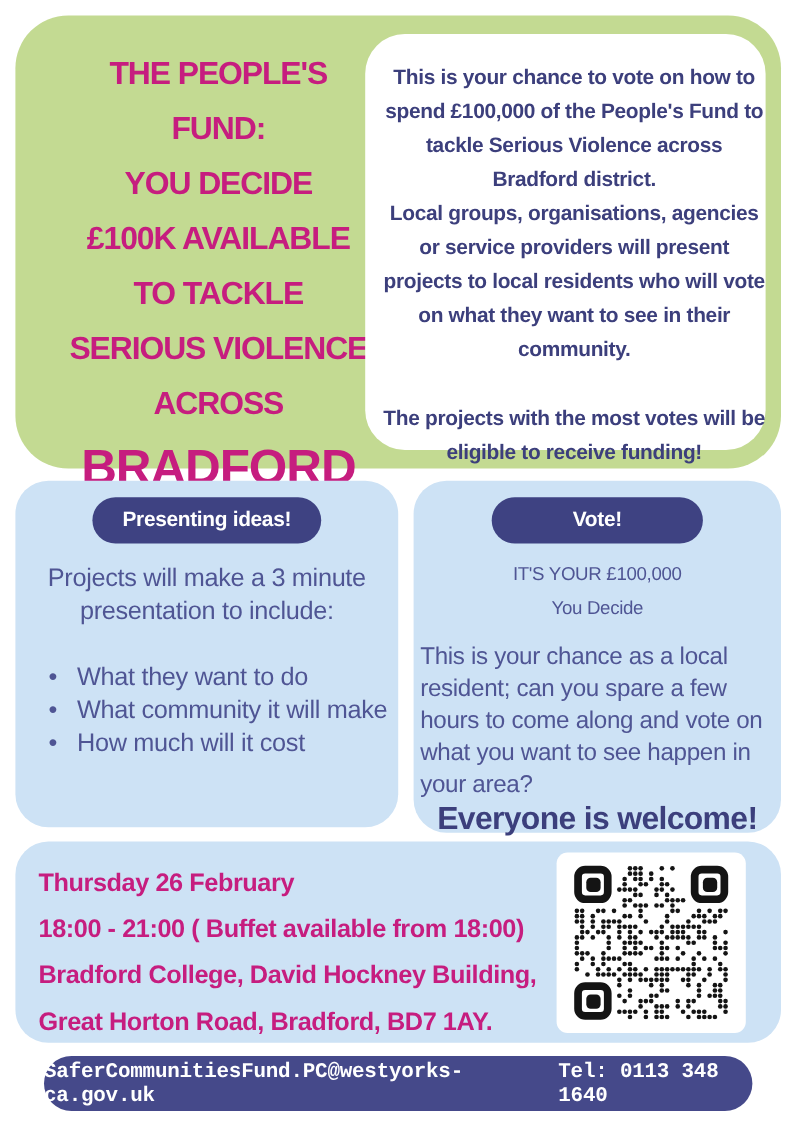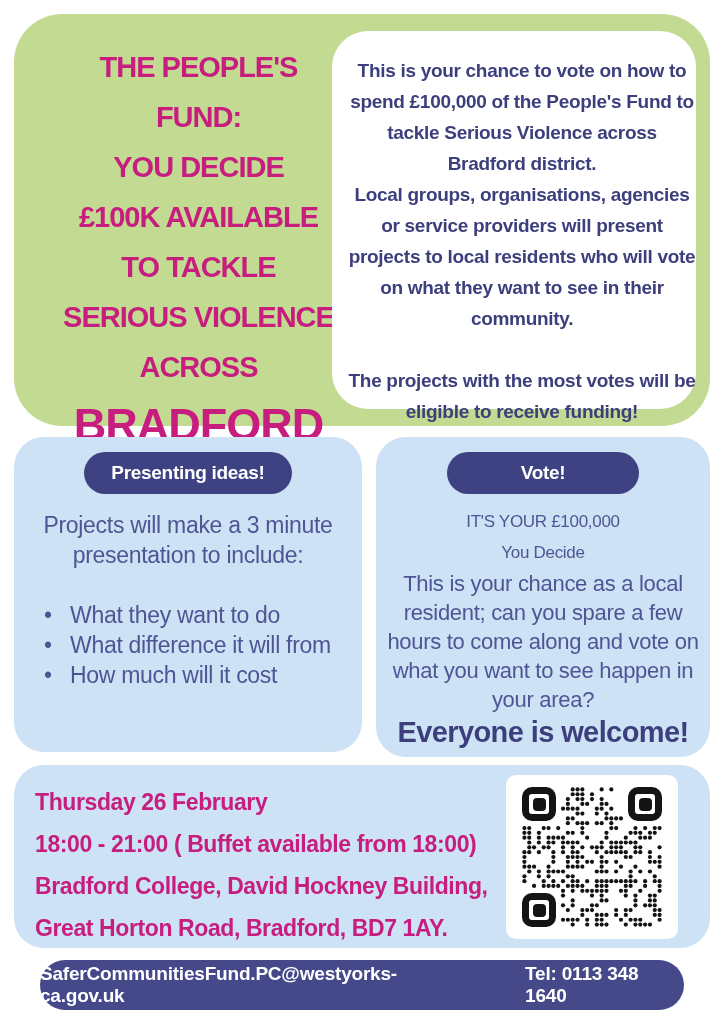--- a/index.html
+++ b/index.html
@@ -44,7 +44,7 @@
   .vote-head{margin-top:12px;text-align:center;color:var(--indigo-text);
              font-size:17px;line-height:31px;letter-spacing:-0.3px;}
   .vote-head + .vote-head{margin-top:0;}
-  .vote-body{margin-top:1px;text-align:center;color:var(--indigo-text);
+  .vote-body{margin-top:14px;color:var(--indigo-text);
              font-size:22px;line-height:29px;letter-spacing:-0.3px;padding:0 6px;}
   .welcome{margin-top:2px;text-align:center;color:var(--navy);
            font-size:29px;font-weight:bold;letter-spacing:-0.6px;}

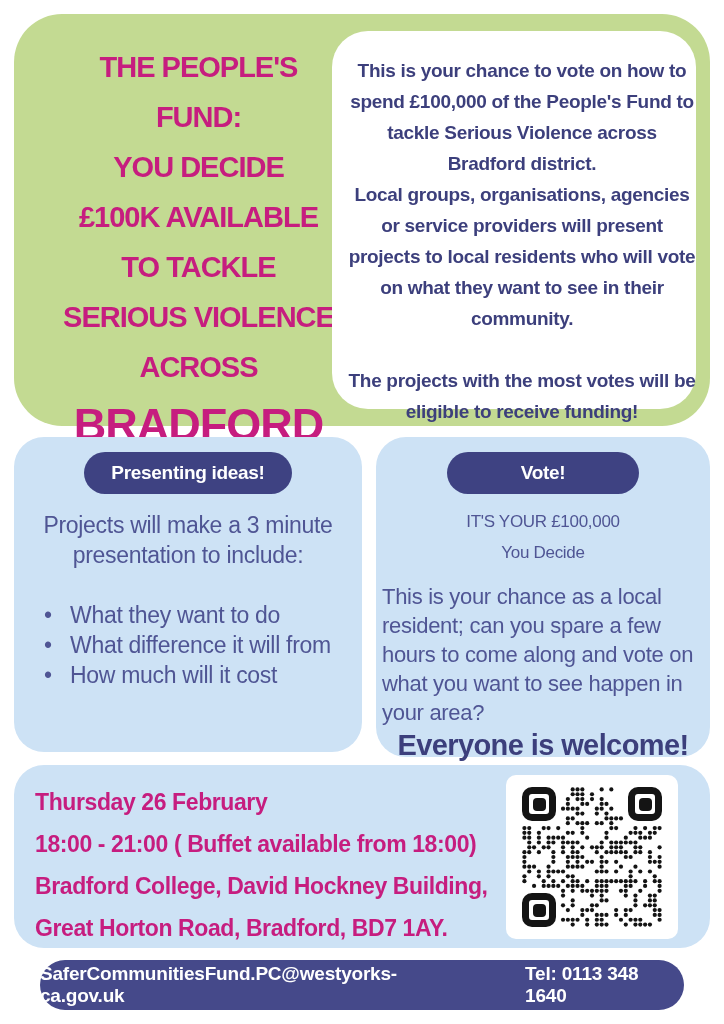--- a/index.html
+++ b/index.html
@@ -103,7 +103,7 @@
       </li>
       <li>
         <span class="dot">•</span>
-        <span>What difference it will from</span>
+        <span>What community it will make</span>
       </li>
       <li>
         <span class="dot">•</span>

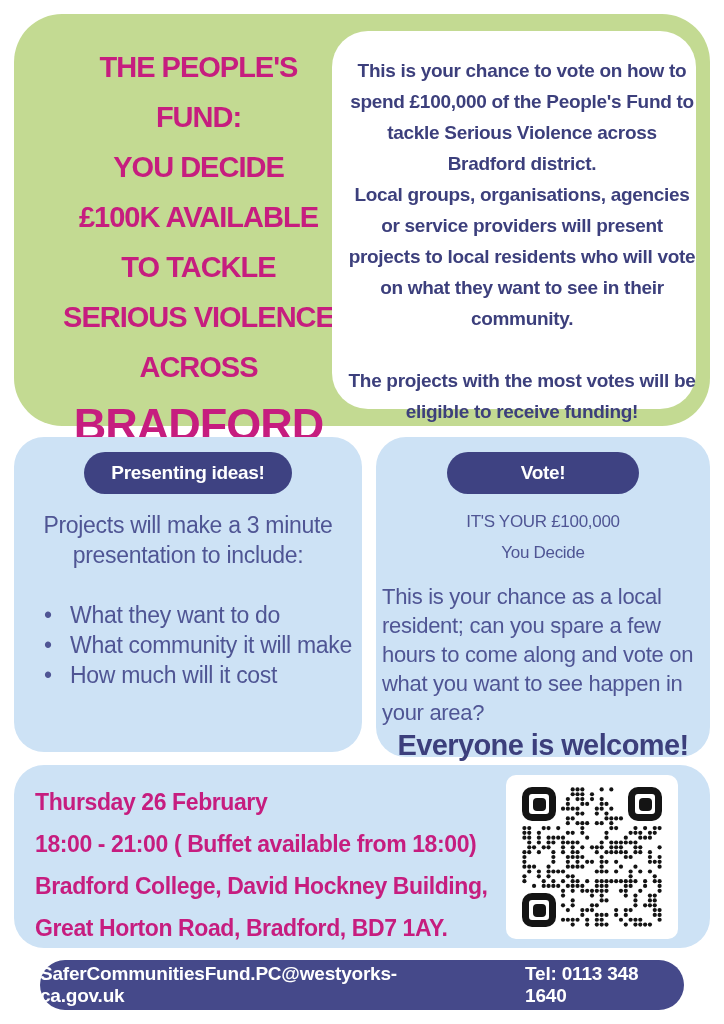--- a/index.html
+++ b/index.html
@@ -69,7 +69,7 @@
   .footer-pill{position:absolute;left:40px;top:960px;width:644px;height:50px;
                border-radius:25px;background:var(--footer-bg);color:#fff;
                display:flex;align-items:center;justify-content:center;gap:46px;
-               font-size:19px;font-weight:bold;letter-spacing:-0.2px;}
+               font-size:19px;font-weight:bold;letter-spacing:-0.2px;font-family:Liberation Mono, monospace;}
 </style>
 </head>
 <body>

